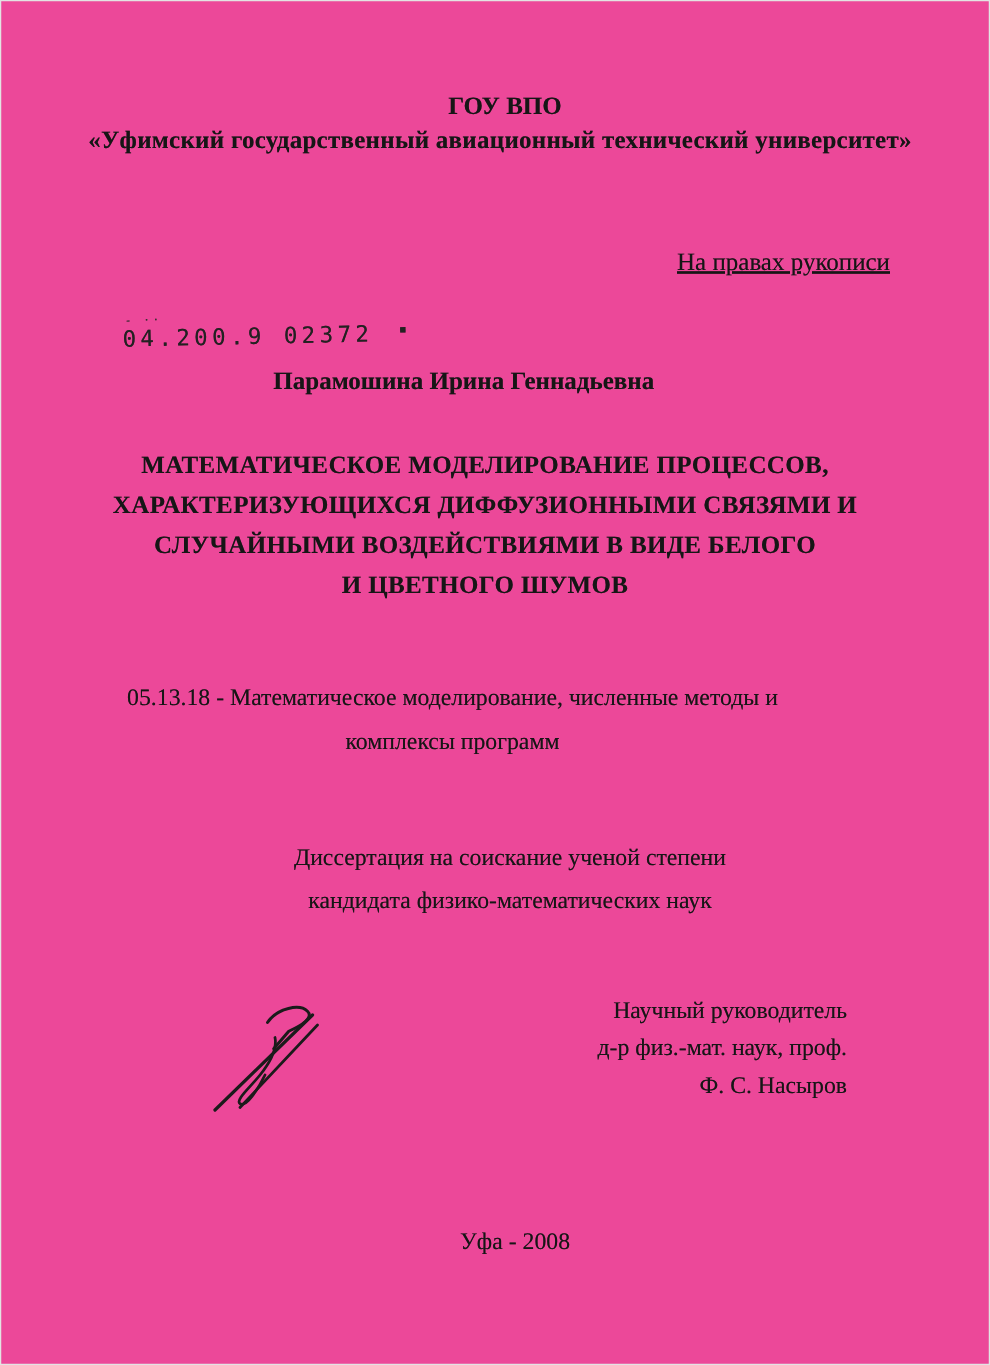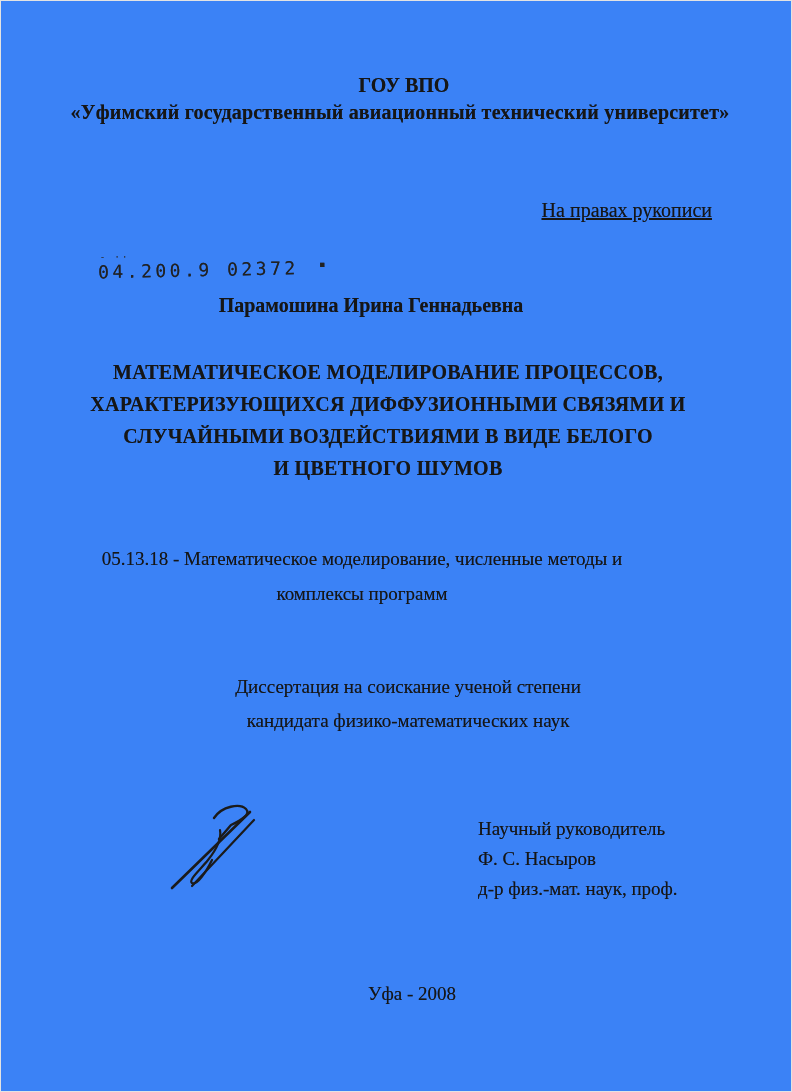--- a/index.html
+++ b/index.html
@@ -12,7 +12,7 @@
     width: 792px;
     height: 1092px;
     margin: 0 auto;
-    background: #3b82f6;
+    background: #ec4899;
     border: 1px solid #e3e3e3;
     box-sizing: border-box;
     font-family: "Liberation Serif", "DejaVu Serif", serif;

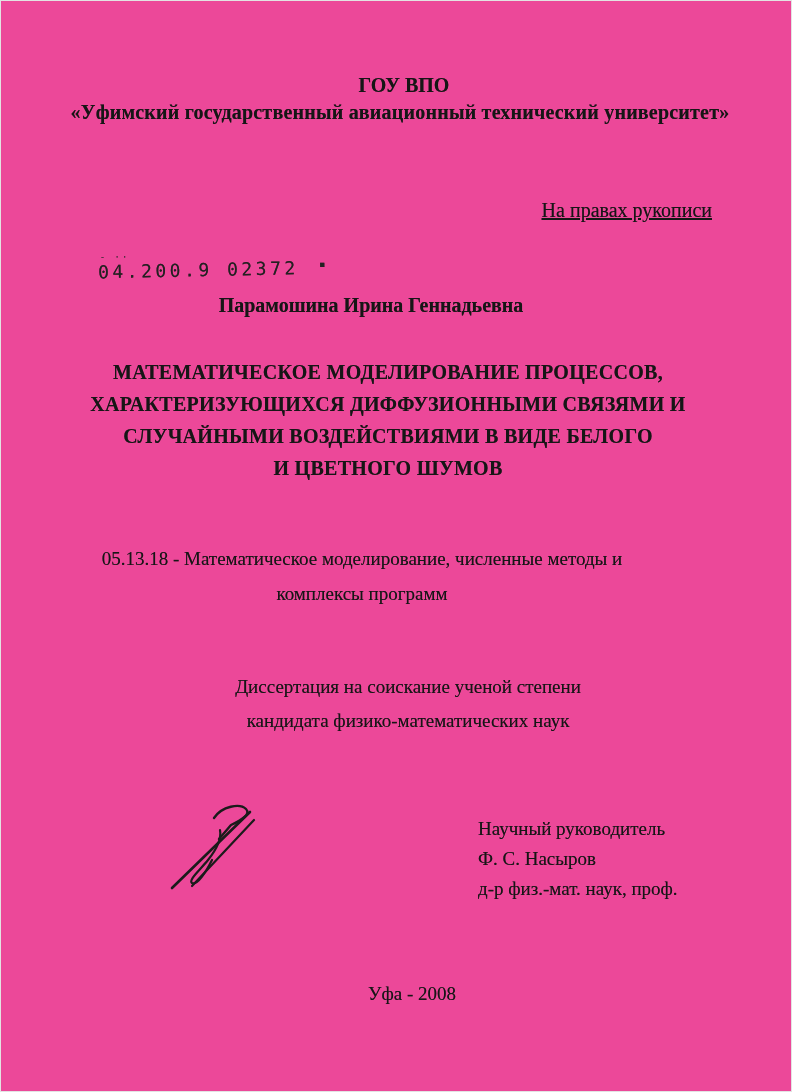--- a/index.html
+++ b/index.html
@@ -120,8 +120,7 @@
     left: 477px;
     font-size: 19px;
     line-height: 30px;
-    text-align: left;
-    margin-top: 20px;
+    text-align: right;
   }
 
   .cityyear {

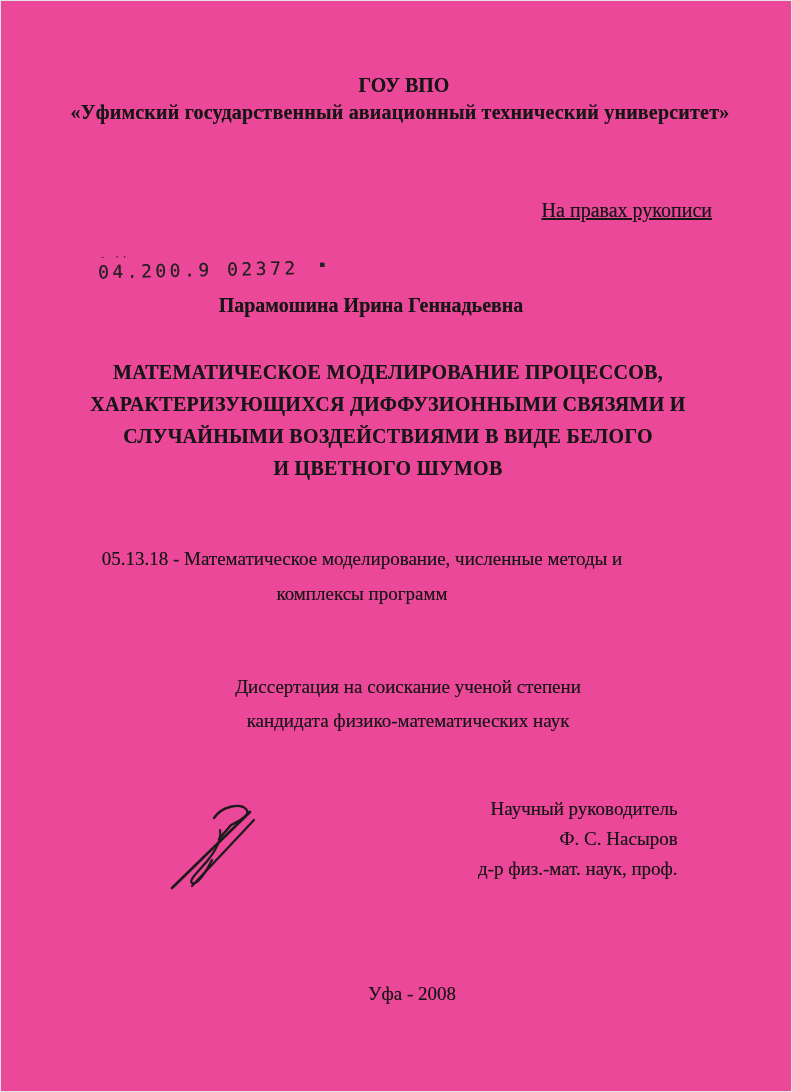--- a/index.html
+++ b/index.html
@@ -174,8 +174,8 @@
 
   <div class="txt supervisor">
     <div>Научный руководитель</div>
+    <div>д-р физ.-мат. наук, проф.</div>
     <div>Ф. С. Насыров</div>
-    <div>д-р физ.-мат. наук, проф.</div>
   </div>
 
   <div class="txt centered cityyear">Уфа - 2008</div>

